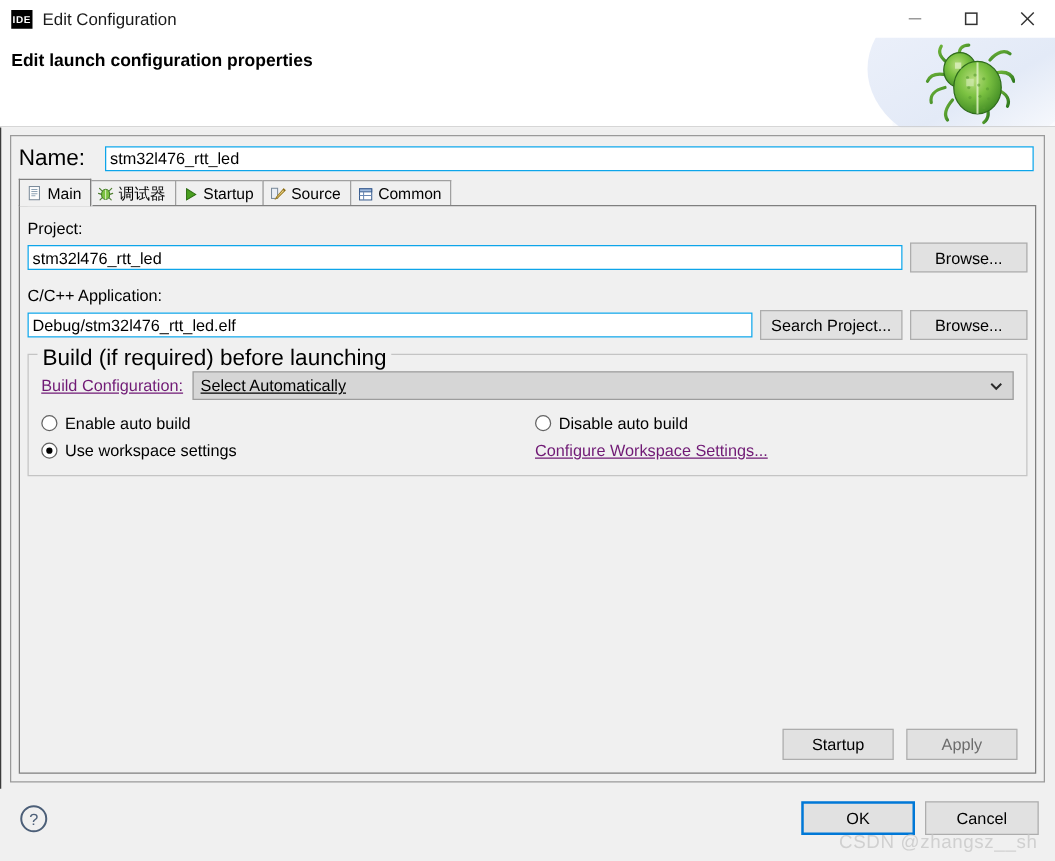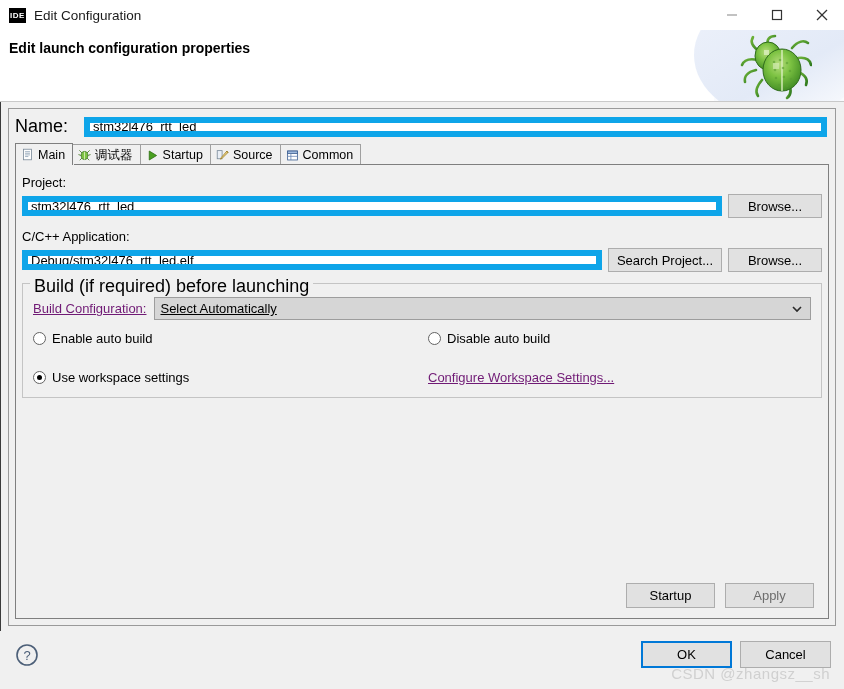--- a/index.html
+++ b/index.html
@@ -140,7 +140,7 @@
   .text-input {
     flex: 1;
     height: 20px;
-    border: 6px solid #0ea5e9;
+    border: 1px solid #0ea5e9;
     background: #ffffff;
     font-family: "Liberation Sans", sans-serif;
     font-size: 13px;

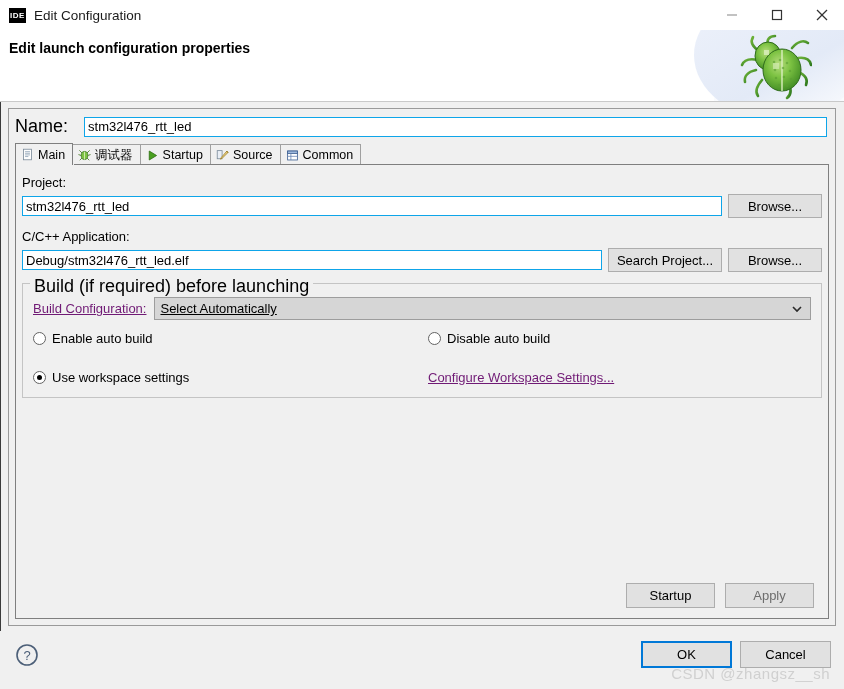--- a/index.html
+++ b/index.html
@@ -275,7 +275,7 @@
   .radio-grid {
     display: grid;
     grid-template-columns: 395px 1fr;
-    row-gap: 24px;
+    row-gap: 7px;
   }
   .radio-item {
     display: flex;

